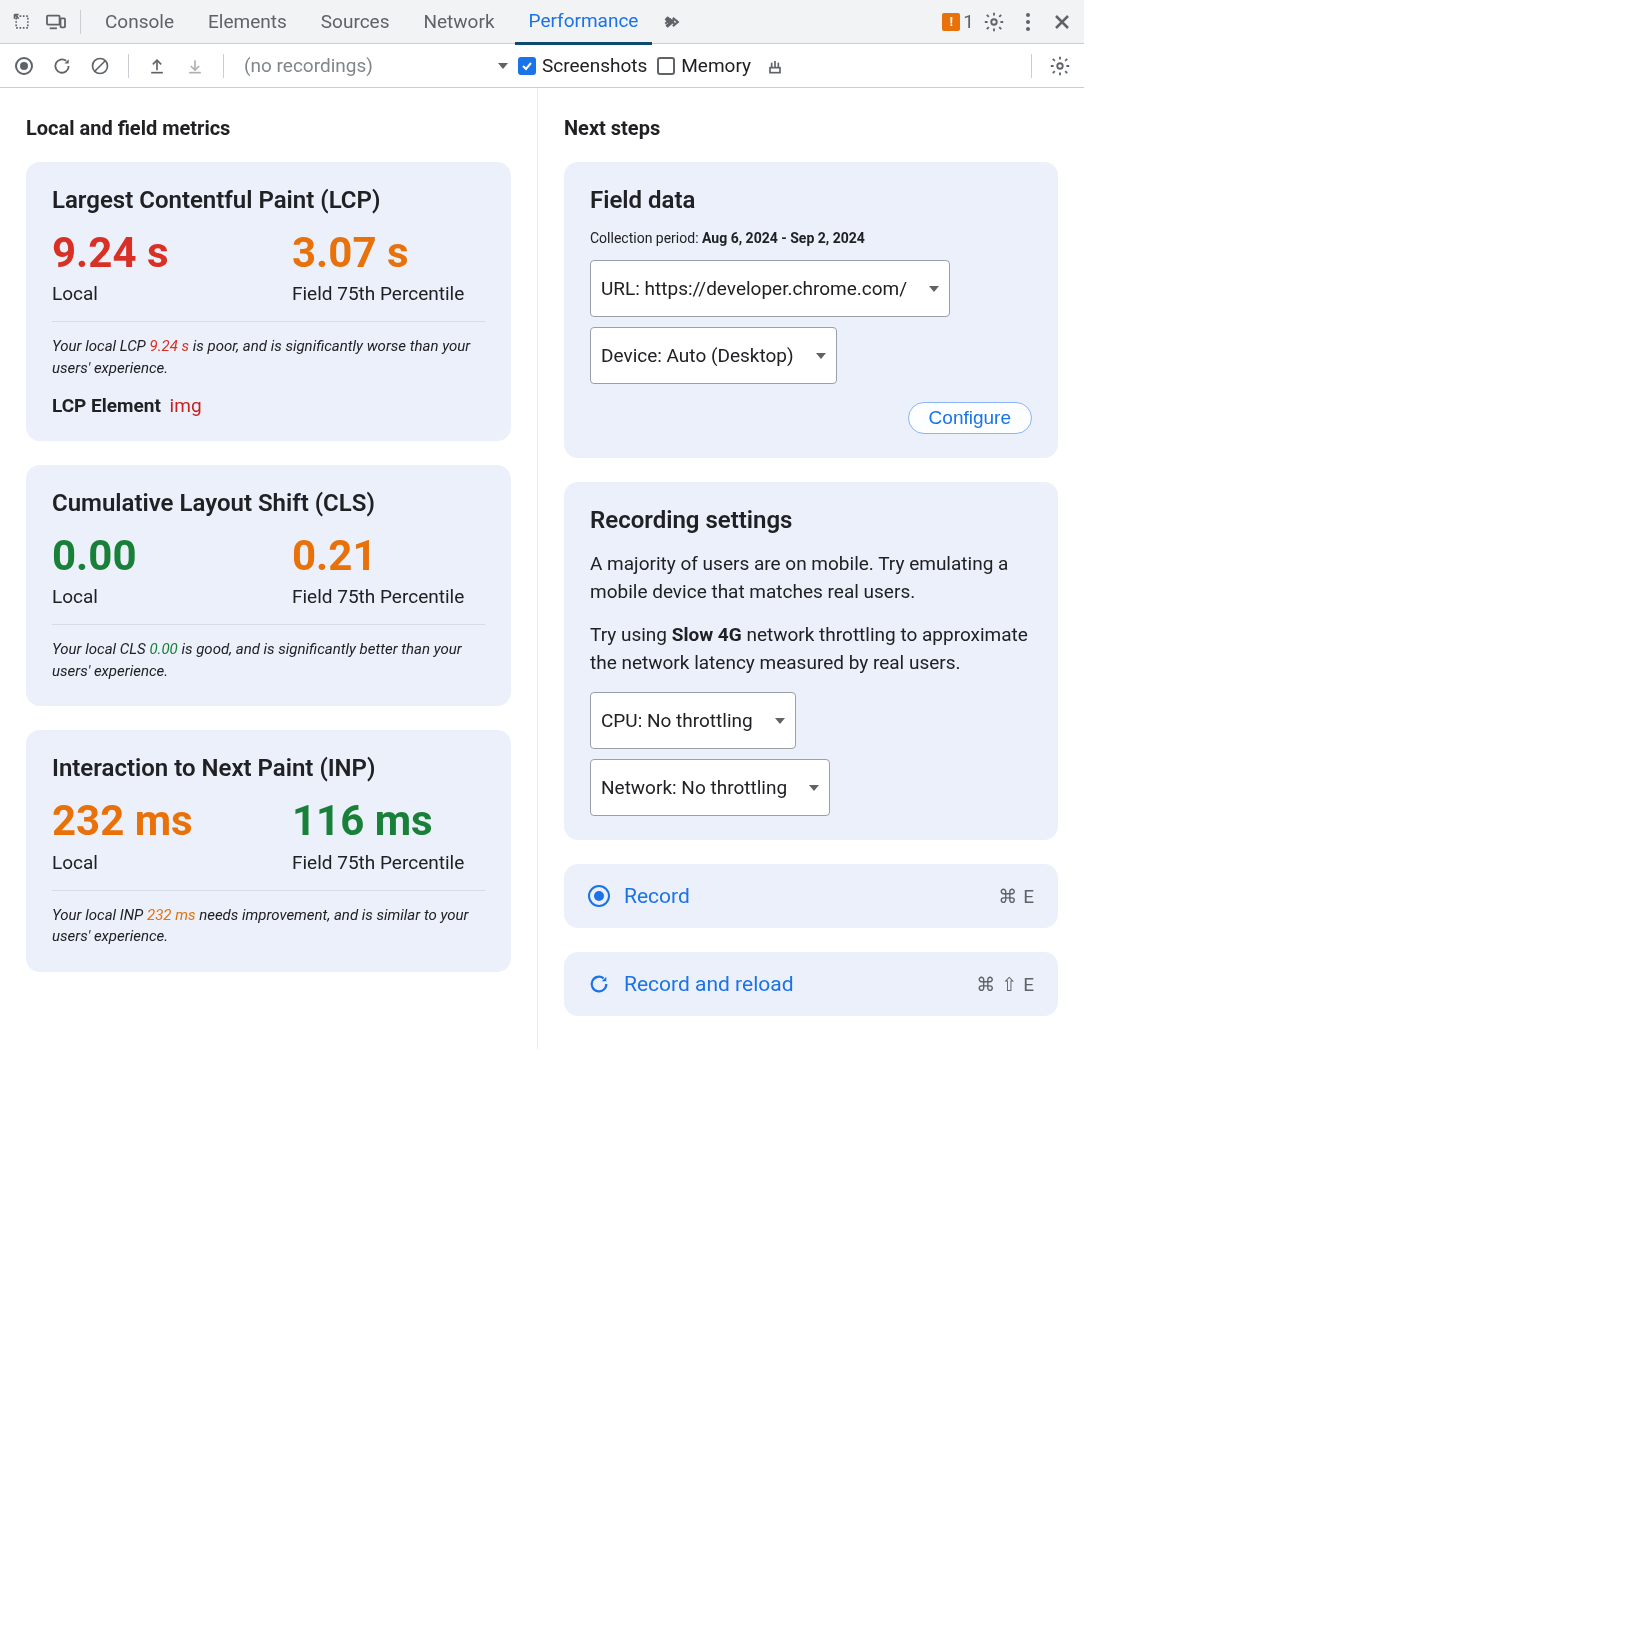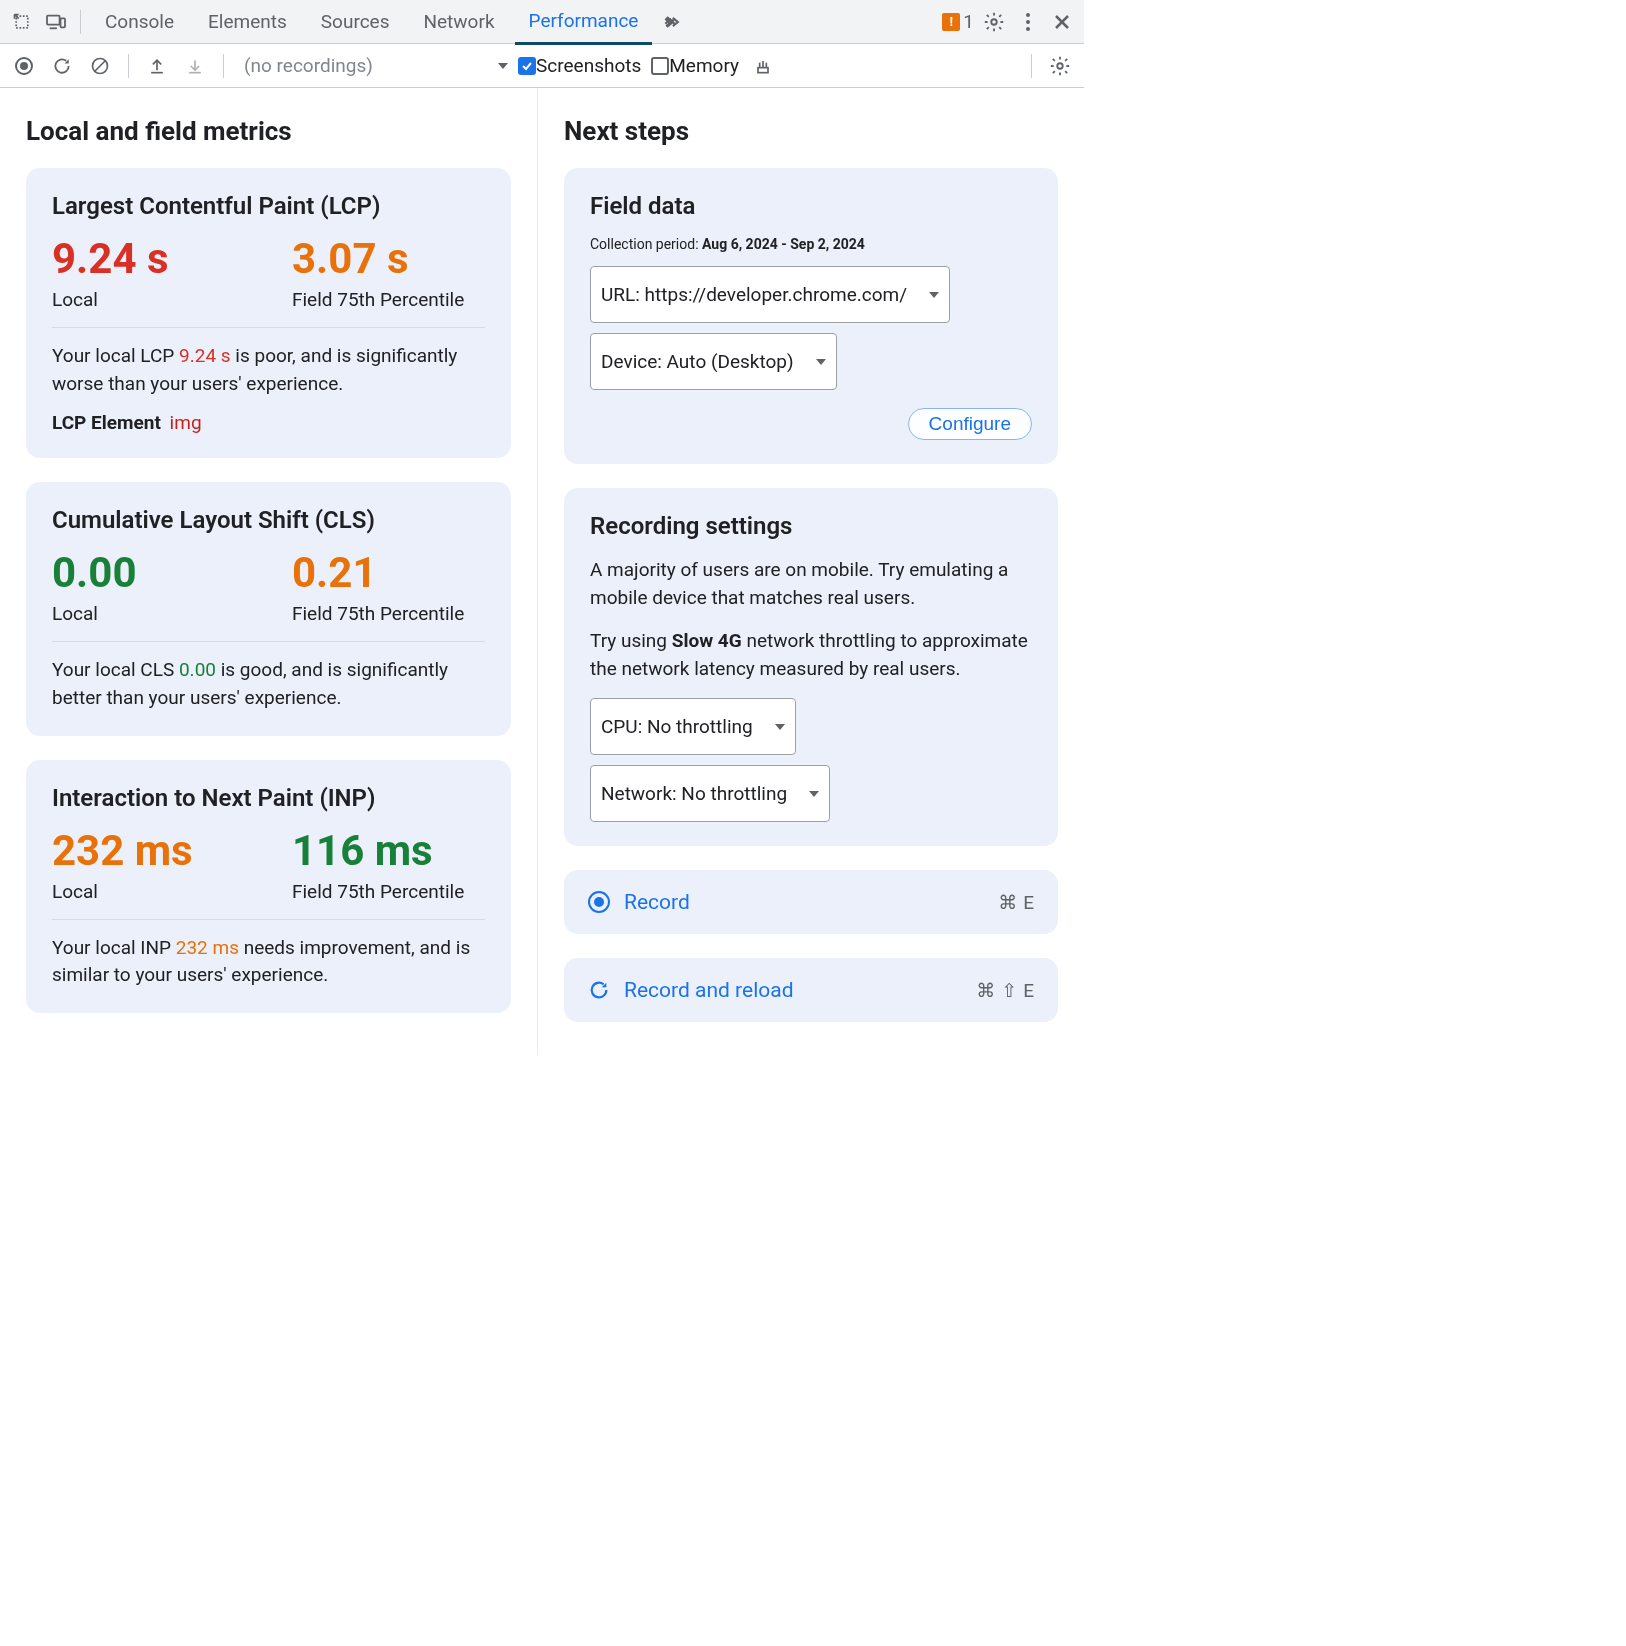--- a/index.html
+++ b/index.html
@@ -78,7 +78,7 @@
     flex: 1;
     max-width: 270px;
   }
-  .chk-wrap { display: flex; align-items: center; font-size: 19px; color: #202124; cursor: pointer; }
+  .chk-wrap { display: flex; align-items: center; gap: 6px; font-size: 19px; color: #202124; cursor: pointer; }
   .chk {
     width: 18px; height: 18px;
     border: 2px solid #5f6368;

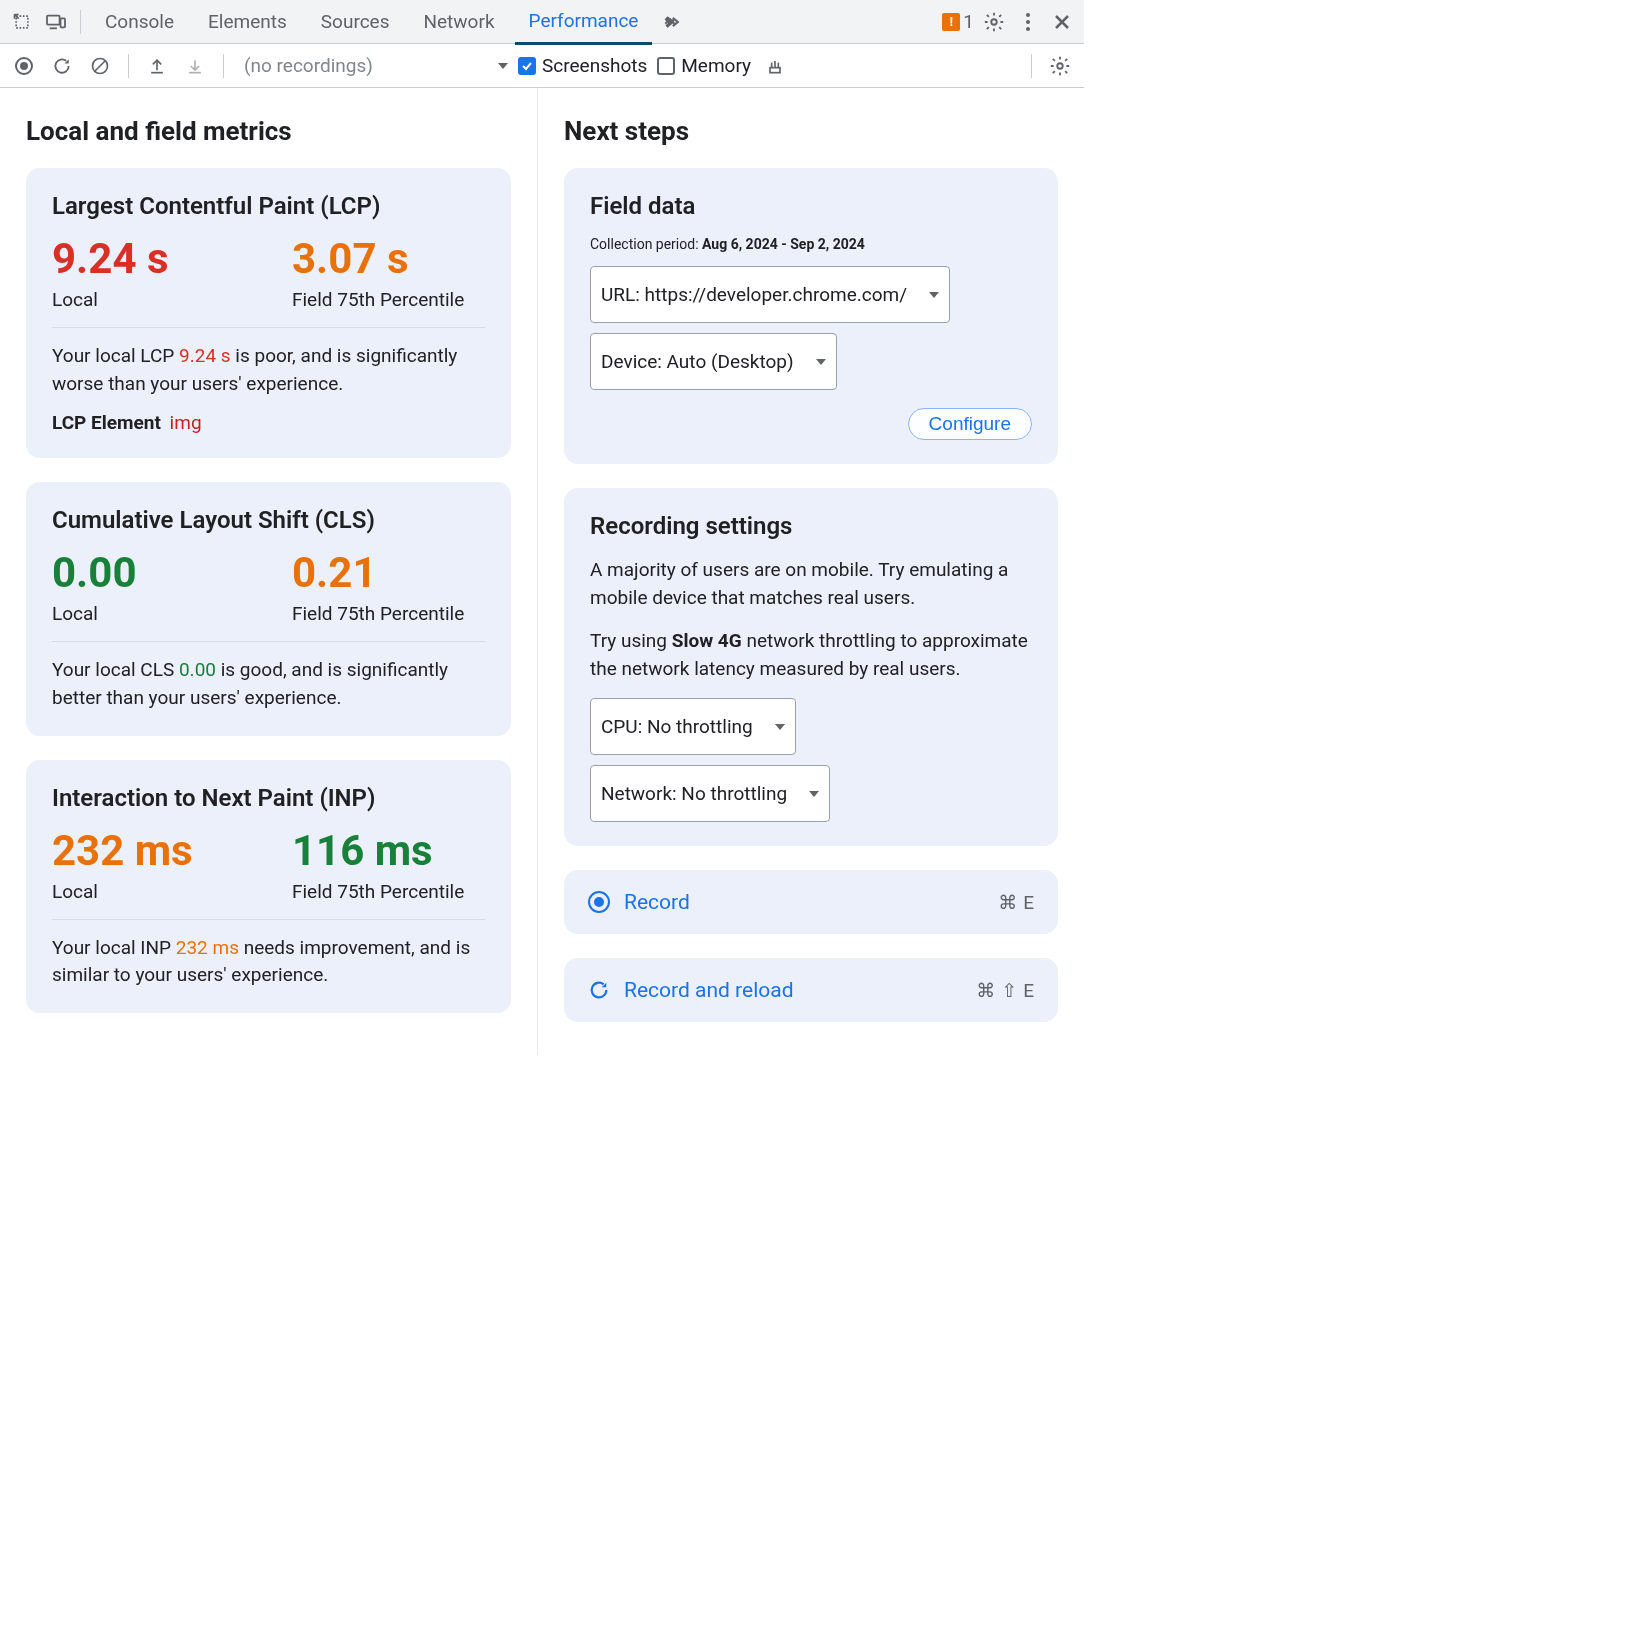--- a/index.html
+++ b/index.html
@@ -99,7 +99,7 @@
   .col-left { width: 538px; border-right: 1px solid #e8eaed; }
   .col-right { flex: 1; }
   .section-title {
-    font-size: 26px;
+    font-size: 20px;
     font-weight: 700;
     margin-bottom: 22px;
   }

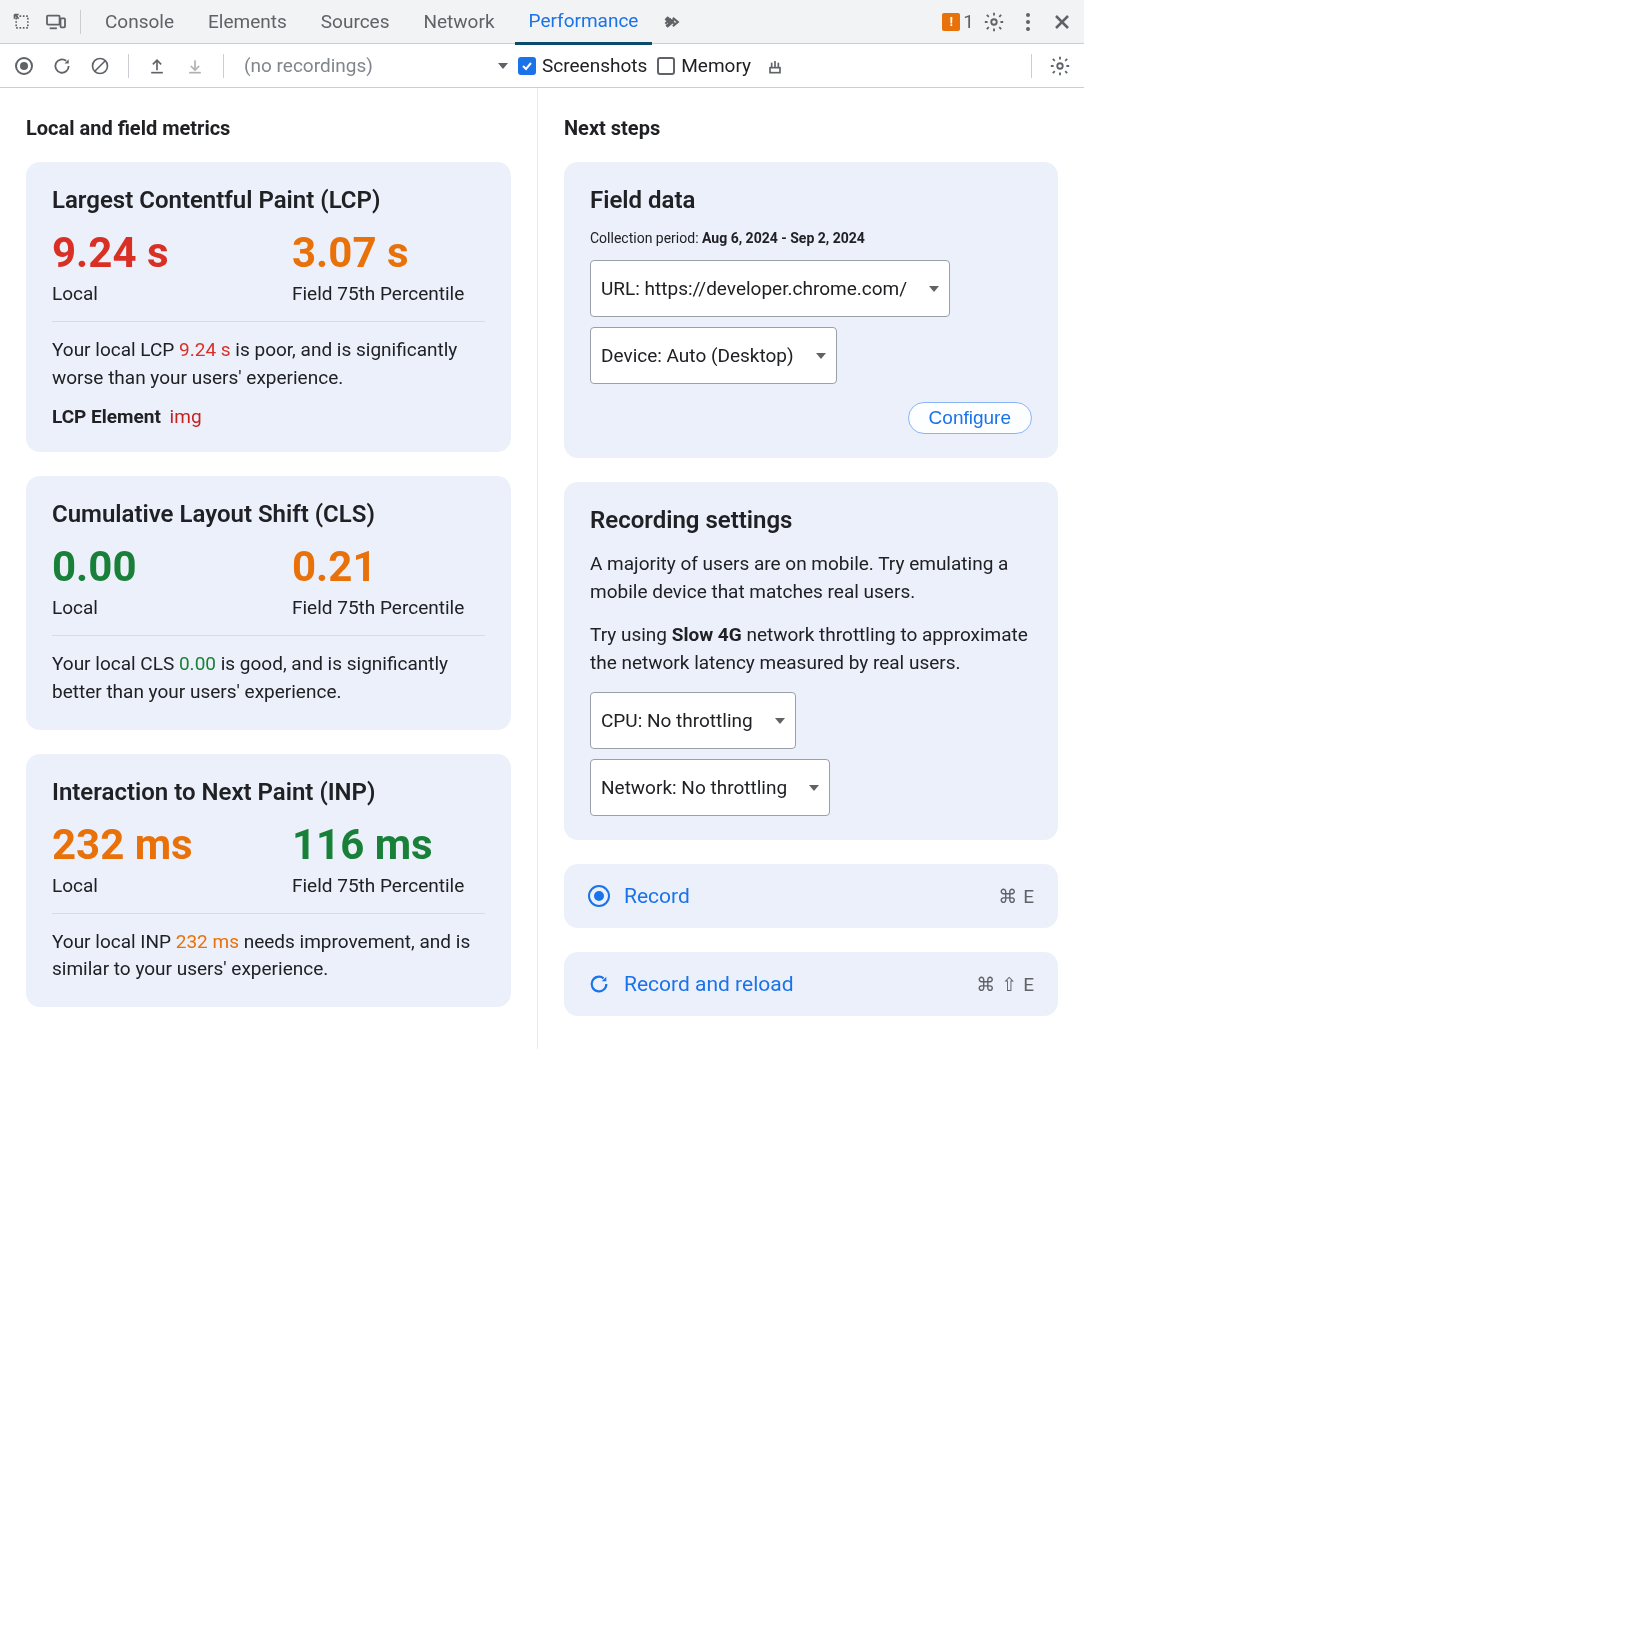--- a/index.html
+++ b/index.html
@@ -136,9 +136,10 @@
   .orange { color: #e8710a; }
   .green { color: #188038; }
   .desc {
-    font-size: 19px;
+    font-size: 15px;
     line-height: 1.45;
     color: #202124;
+    font-style: italic;
   }
   .lcp-elem {
     margin-top: 14px;

